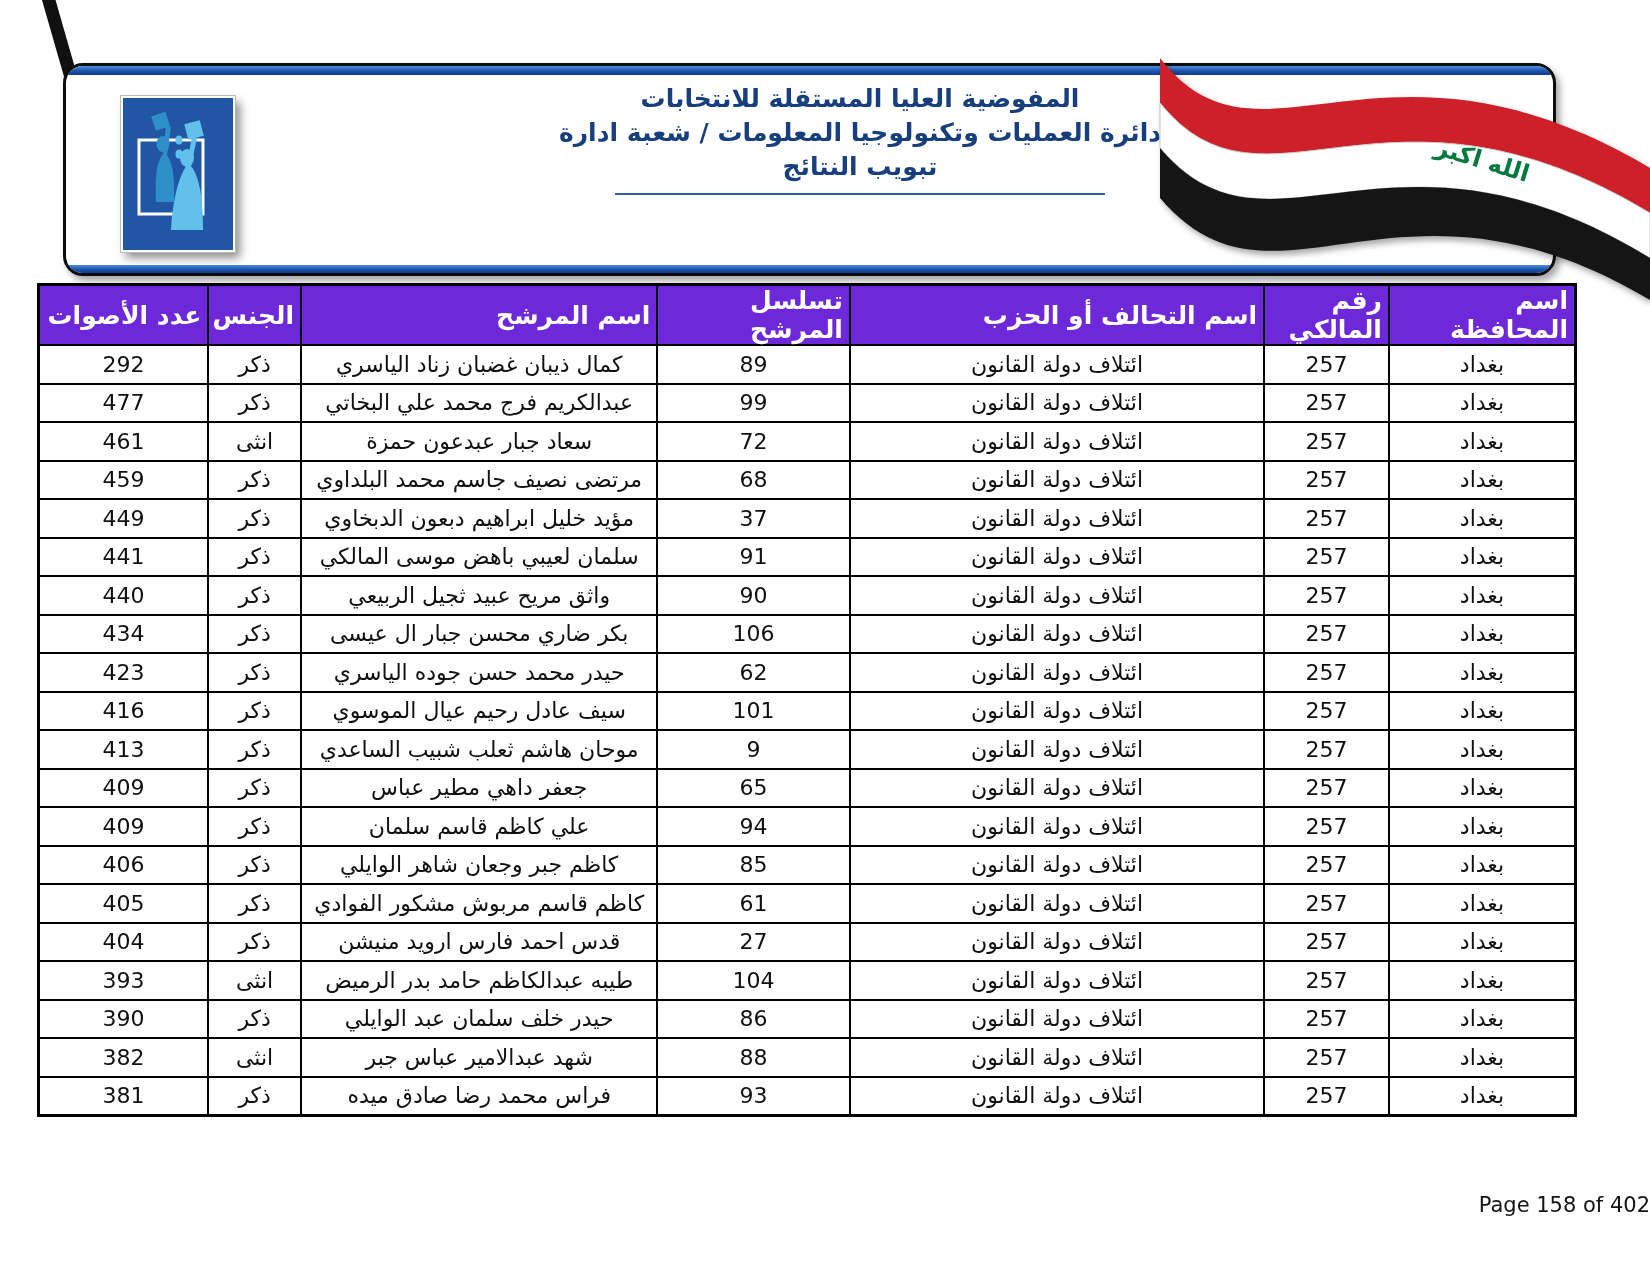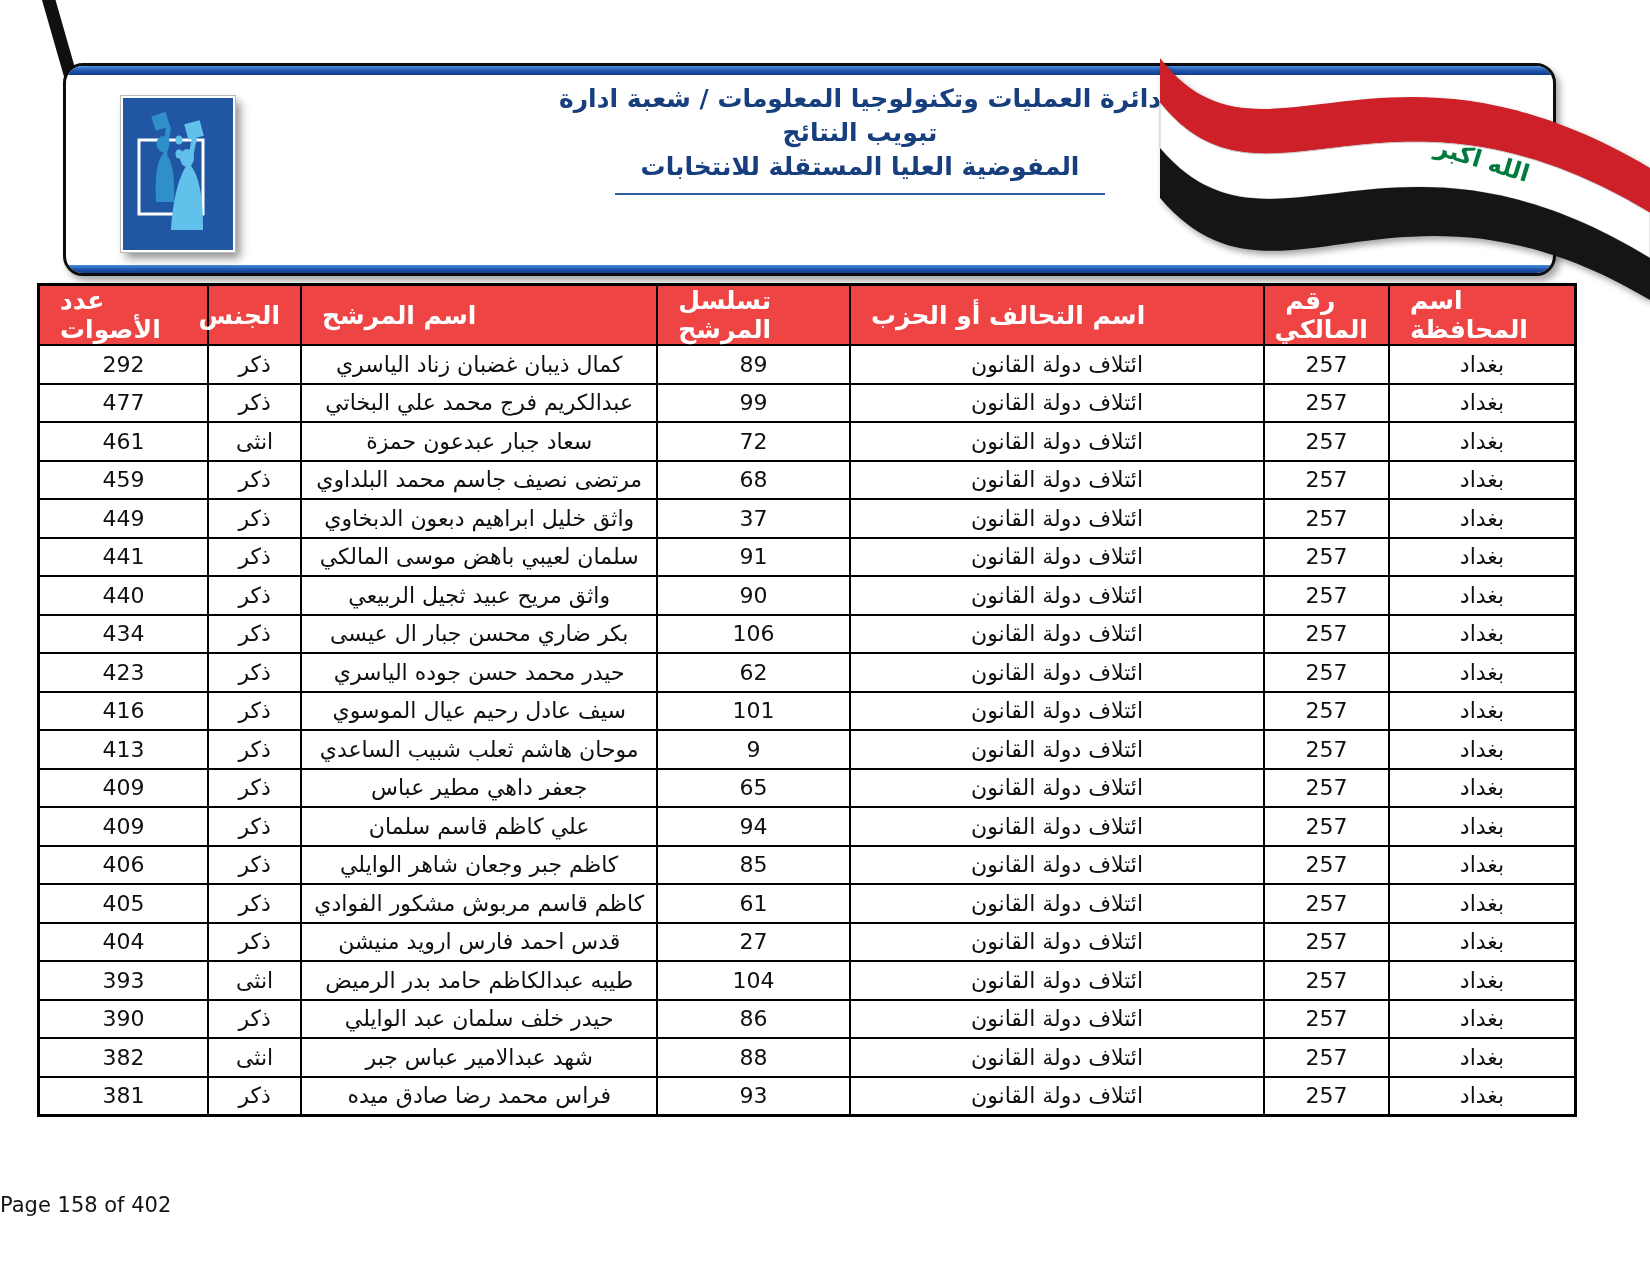--- a/index.html
+++ b/index.html
@@ -82,8 +82,8 @@
   </div>
 
   <div class="header-text">
+    <div class="org-line">المفوضية العليا المستقلة للانتخابات</div>
     <div class="org-line">دائرة العمليات وتكنولوجيا المعلومات / شعبة ادارة تبويب النتائج</div>
-    <div class="org-line">المفوضية العليا المستقلة للانتخابات</div>
     <div class="org-sep"></div>
   </div>
 </div>

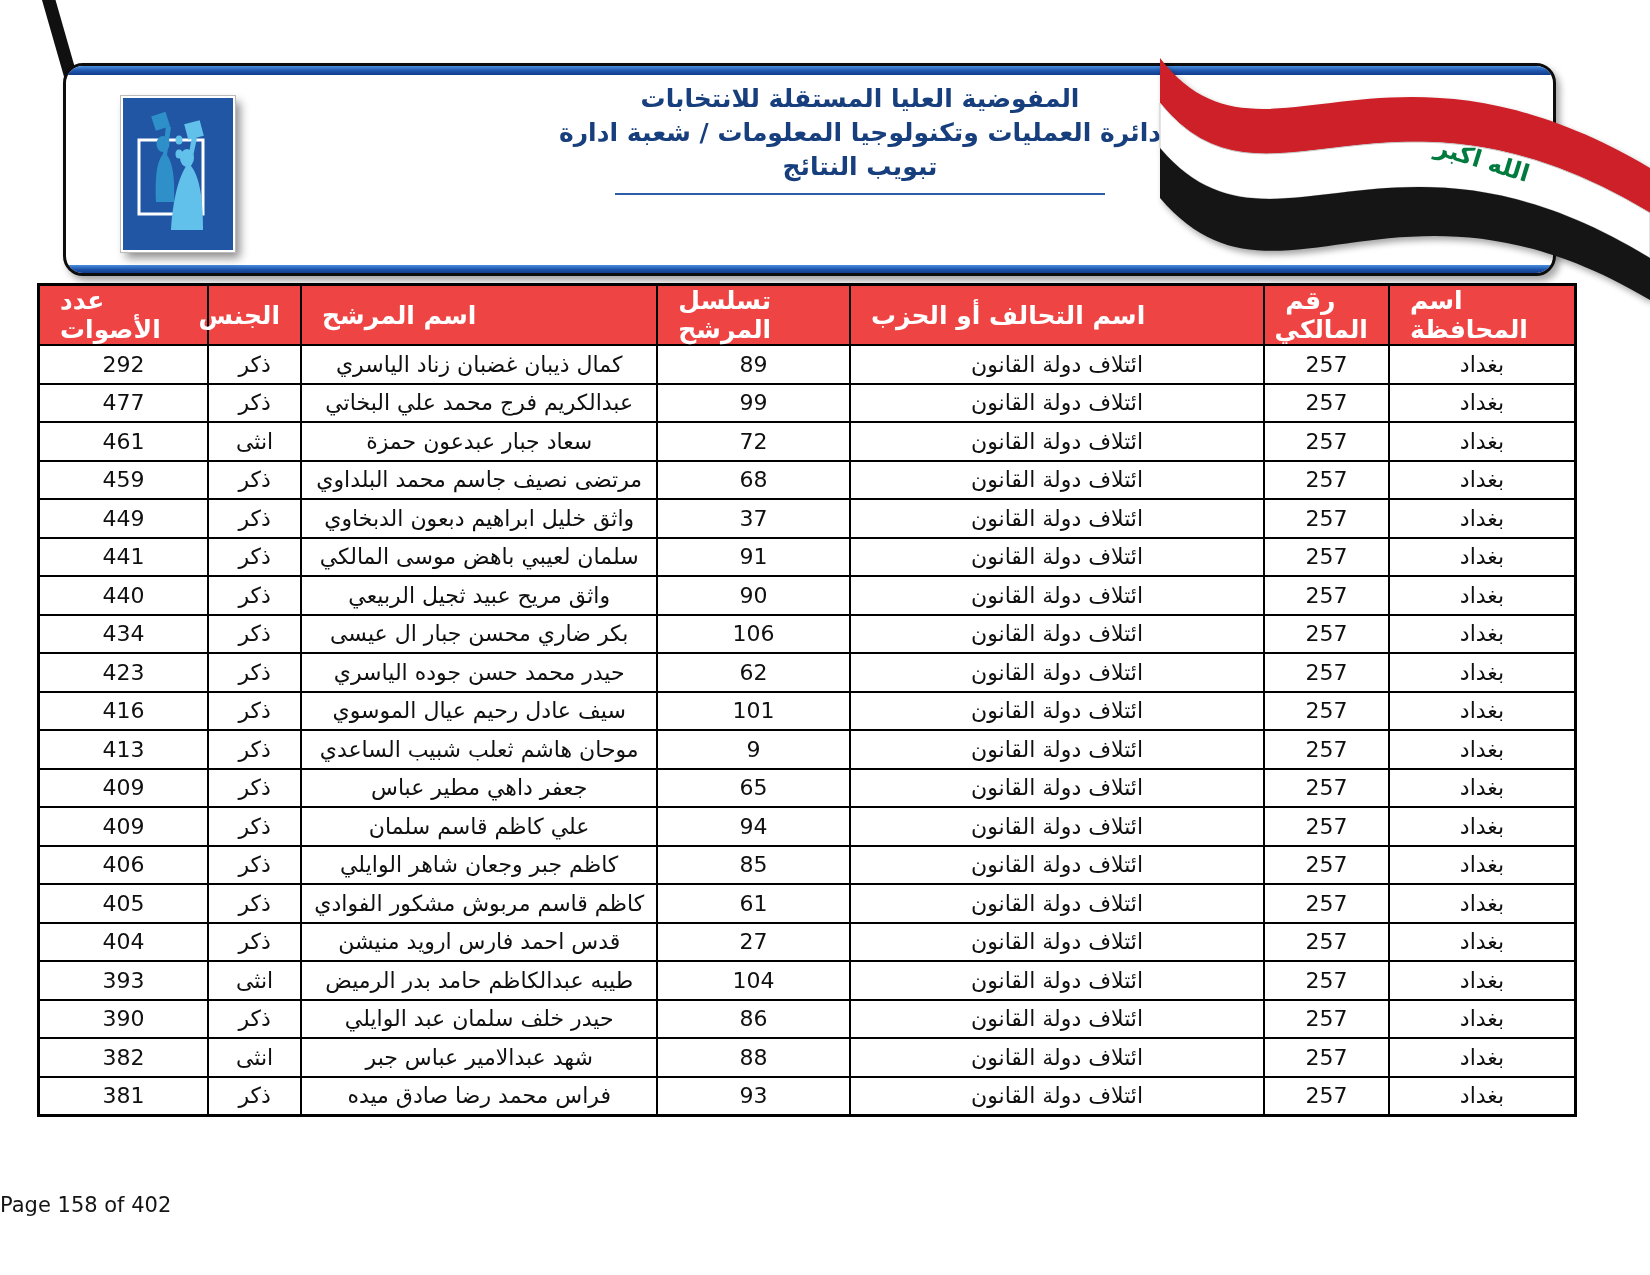--- a/index.html
+++ b/index.html
@@ -45,8 +45,8 @@
   table.results,table.results th,table.results td{border:2px solid #000;}
   table.results{border-width:3px;}
   table.results th{
-    background:#ef4444;color:#fff;font-size:25px;font-weight:bold;
-    height:35px;padding:0 20px;text-align:left;vertical-align:middle;
+    background:#6d28d9;color:#fff;font-size:25px;font-weight:bold;
+    height:35px;padding:0 6px;text-align:right;vertical-align:middle;
   }
   table.results td{
     background:#fff;color:#101010;font-size:22px;height:36.5px;

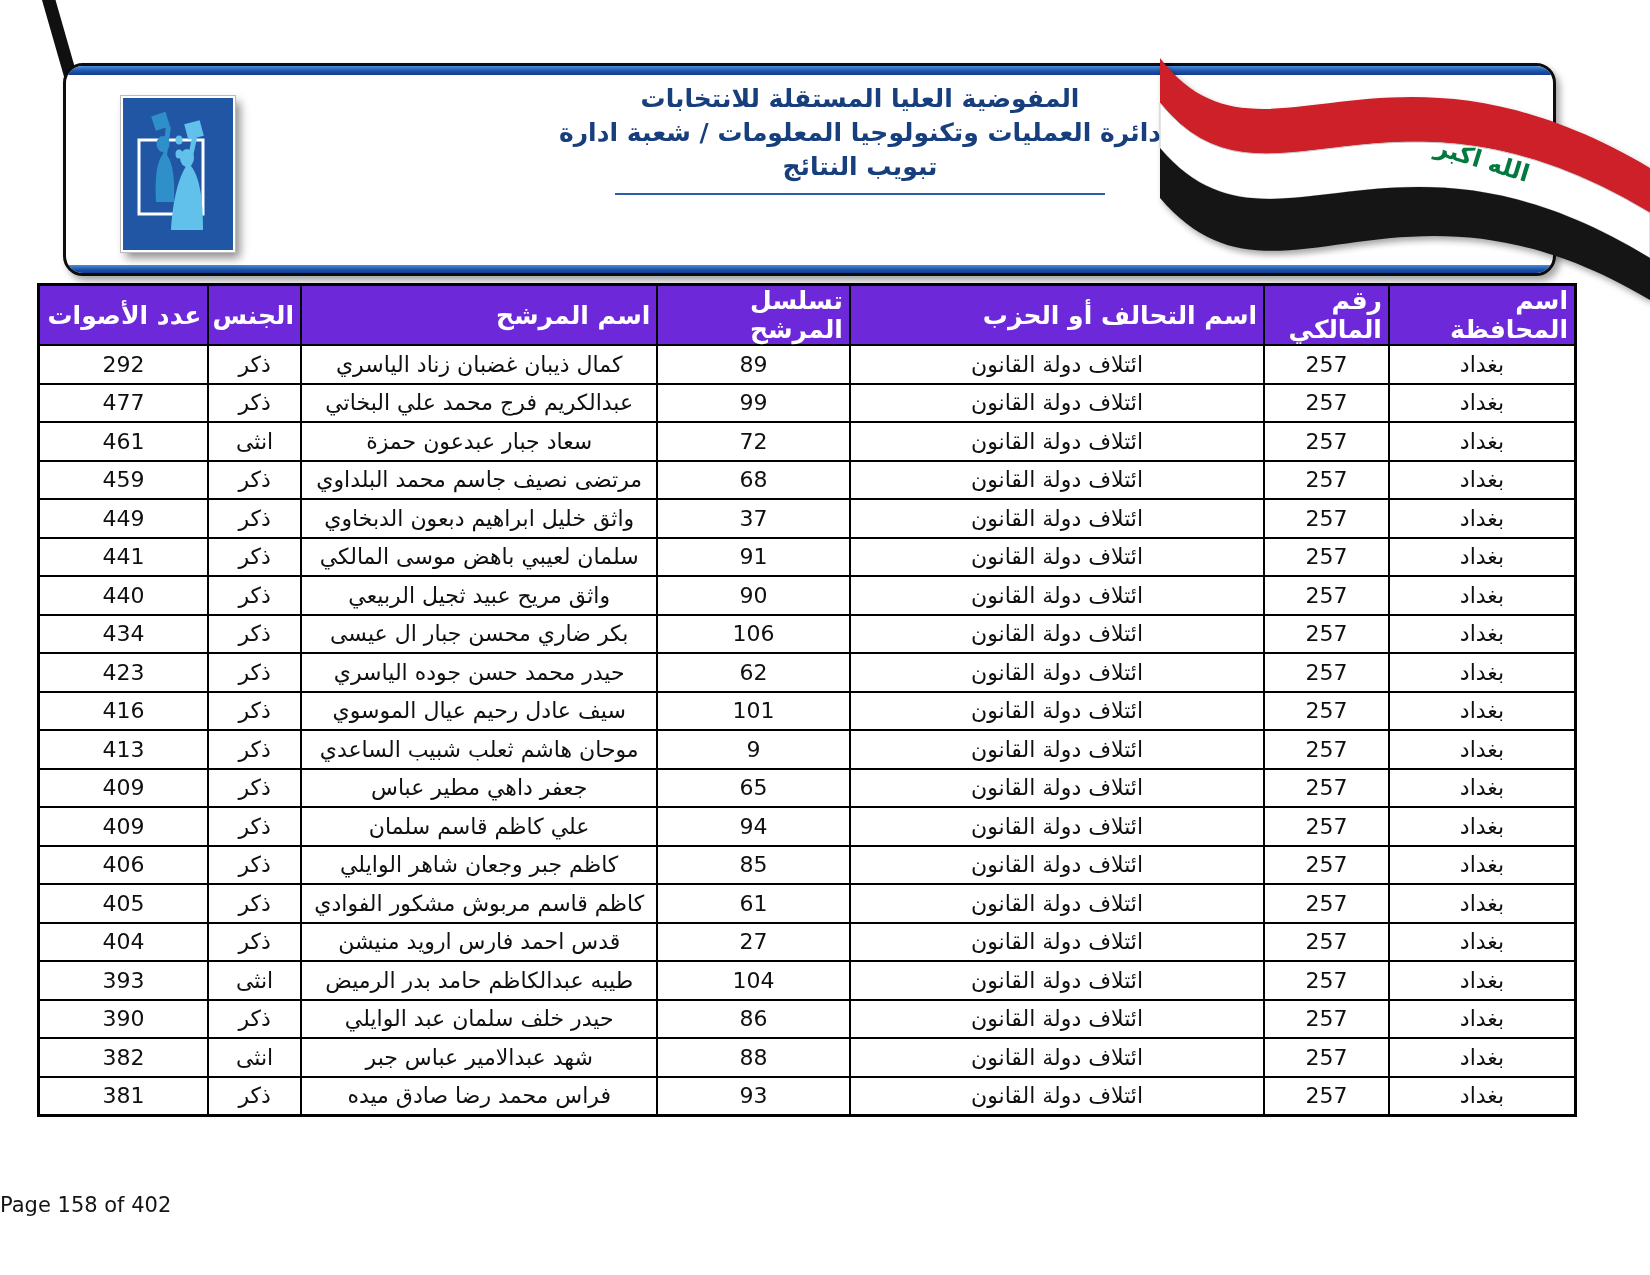--- a/index.html
+++ b/index.html
@@ -160,7 +160,7 @@
         <td>257</td>
         <td>ائتلاف دولة القانون</td>
         <td>37</td>
-        <td>واثق خليل ابراهيم دبعون الدبخاوي</td>
+        <td>مؤيد خليل ابراهيم دبعون الدبخاوي</td>
         <td>ذكر</td>
         <td>449</td>
       </tr>

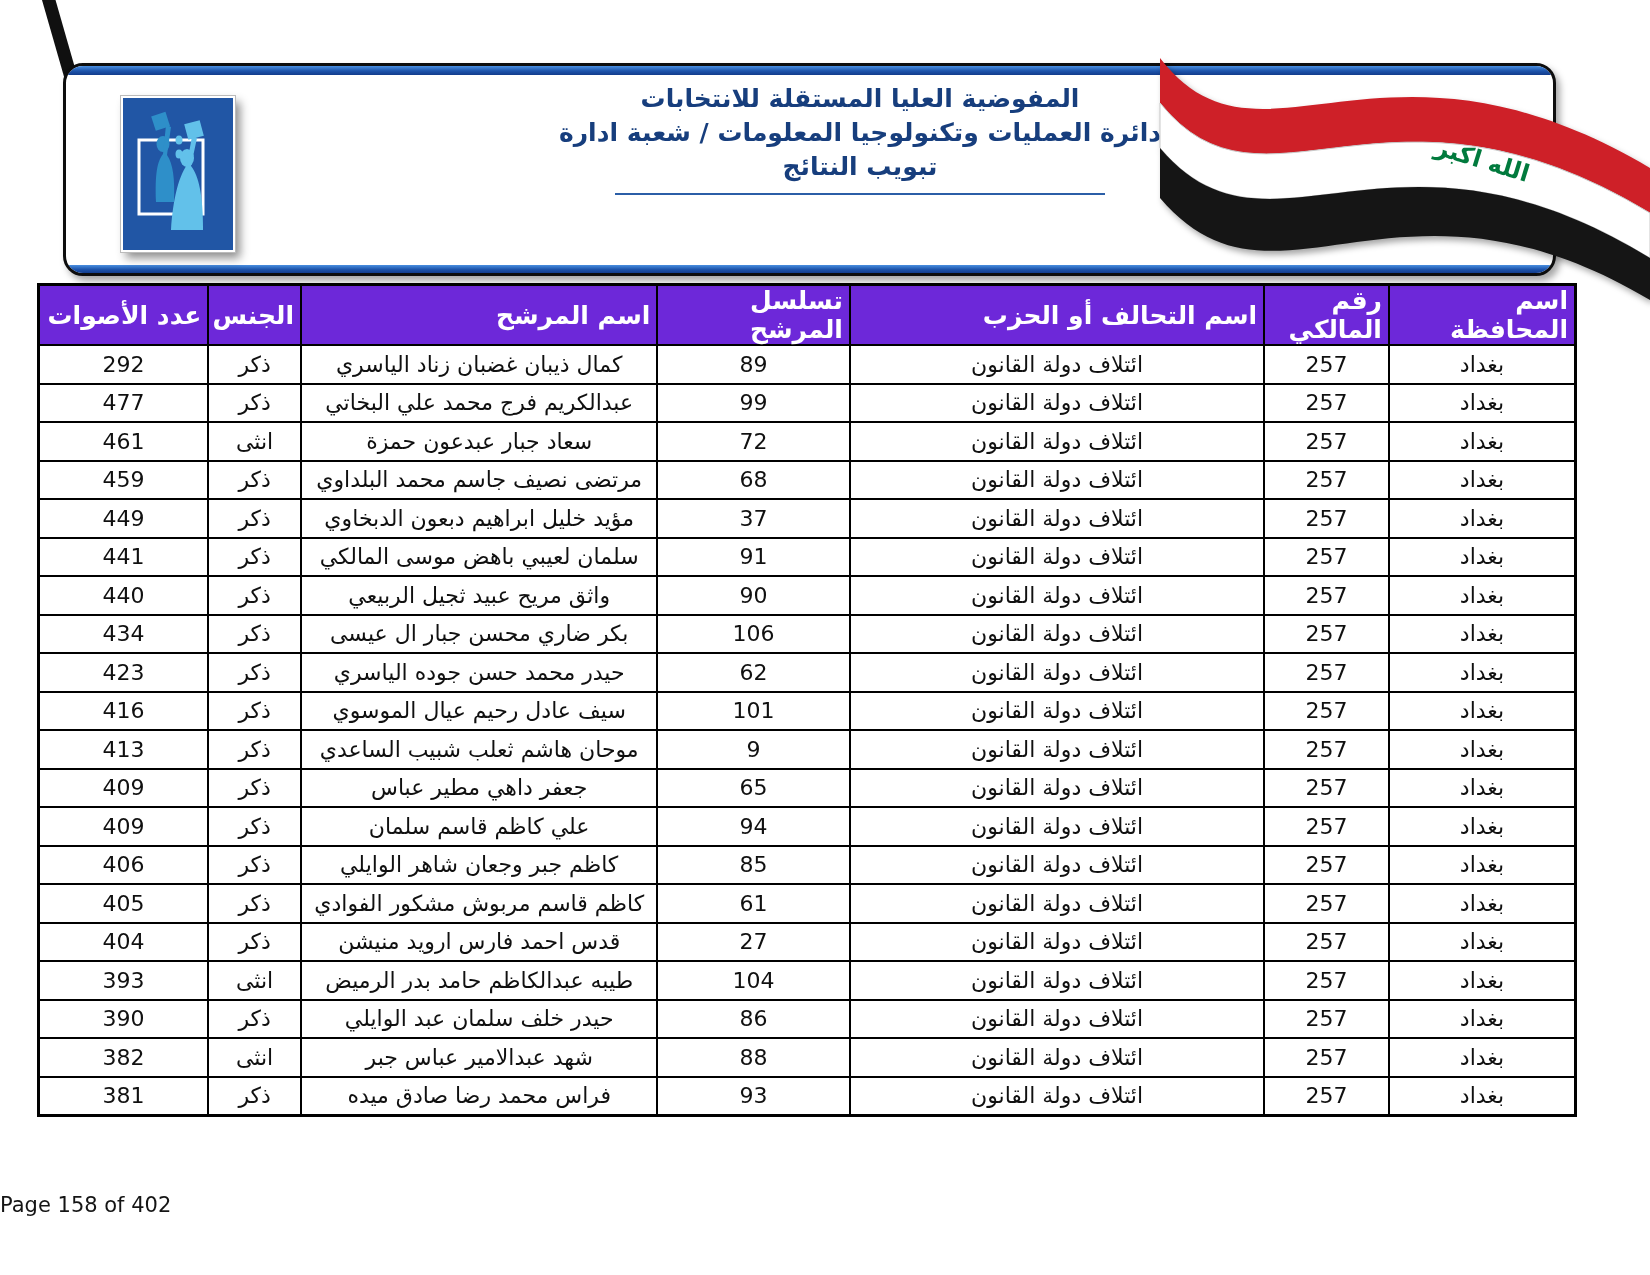--- a/index.html
+++ b/index.html
@@ -54,7 +54,7 @@
   }
   
   .page-footer{
-    position:absolute;left:0;right:0;top:1193px;text-align:left;
+    position:absolute;left:0;right:0;top:1193px;text-align:right;
     font-size:21px;color:#141414;direction:ltr;
   }
 </style>

